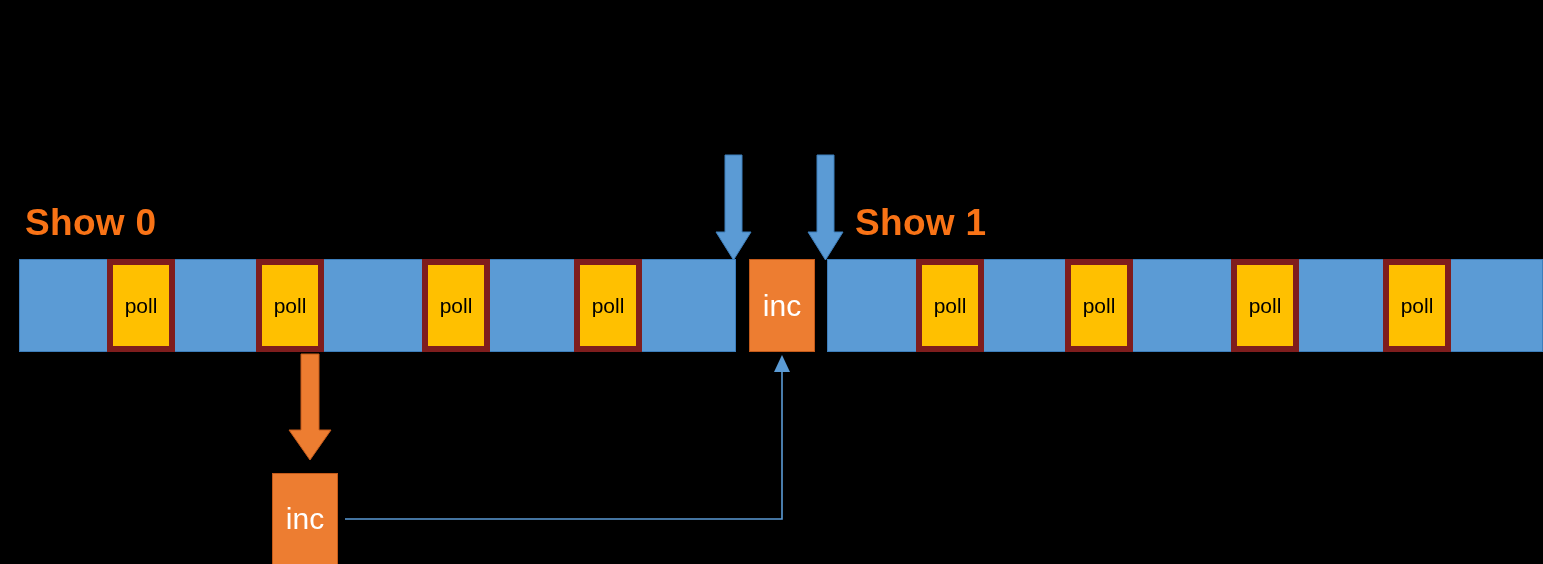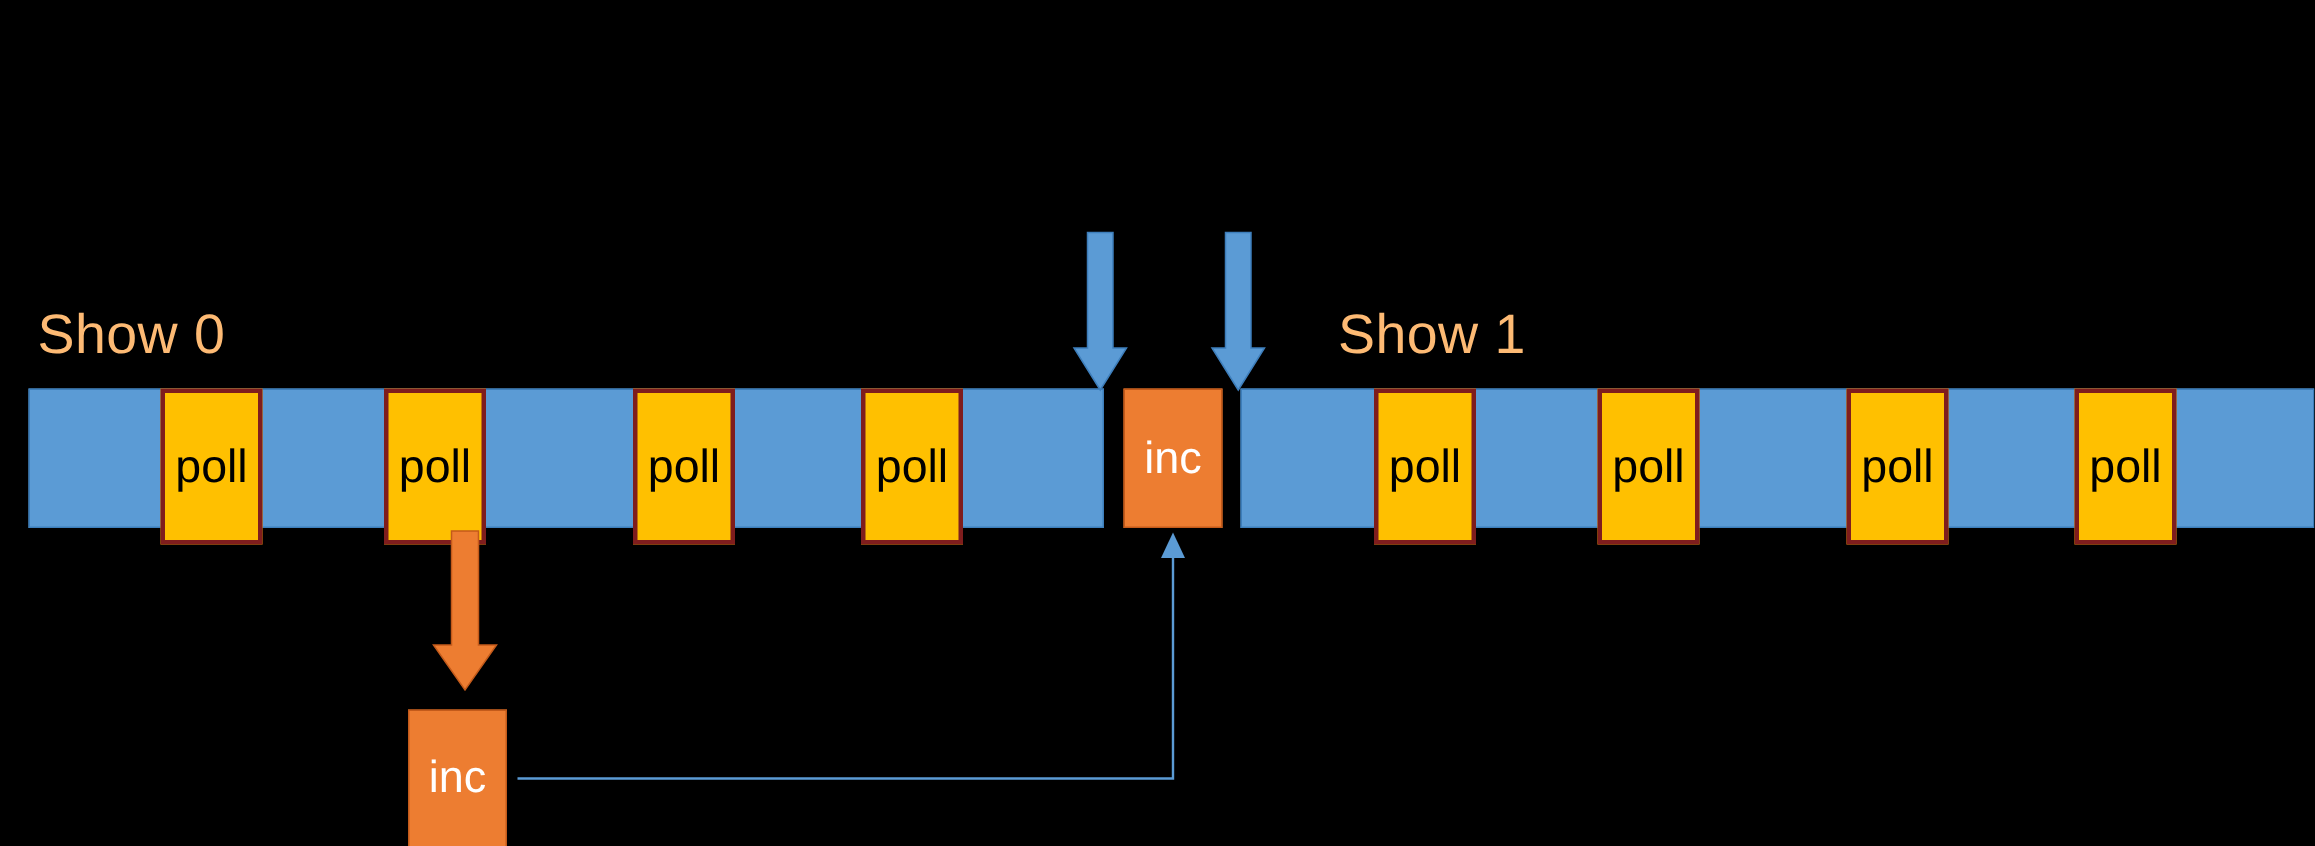--- a/index.html
+++ b/index.html
@@ -18,11 +18,11 @@
   .seg-label {
     position: absolute;
     font-family: "Liberation Sans", sans-serif;
-    font-weight: normal;
+    font-weight: bold;
     font-size: 37px;
     line-height: 40px;
     letter-spacing: 0.3px;
-    color: #fdba74;
+    color: #f97316;
     white-space: nowrap;
     text-align: right;
   }

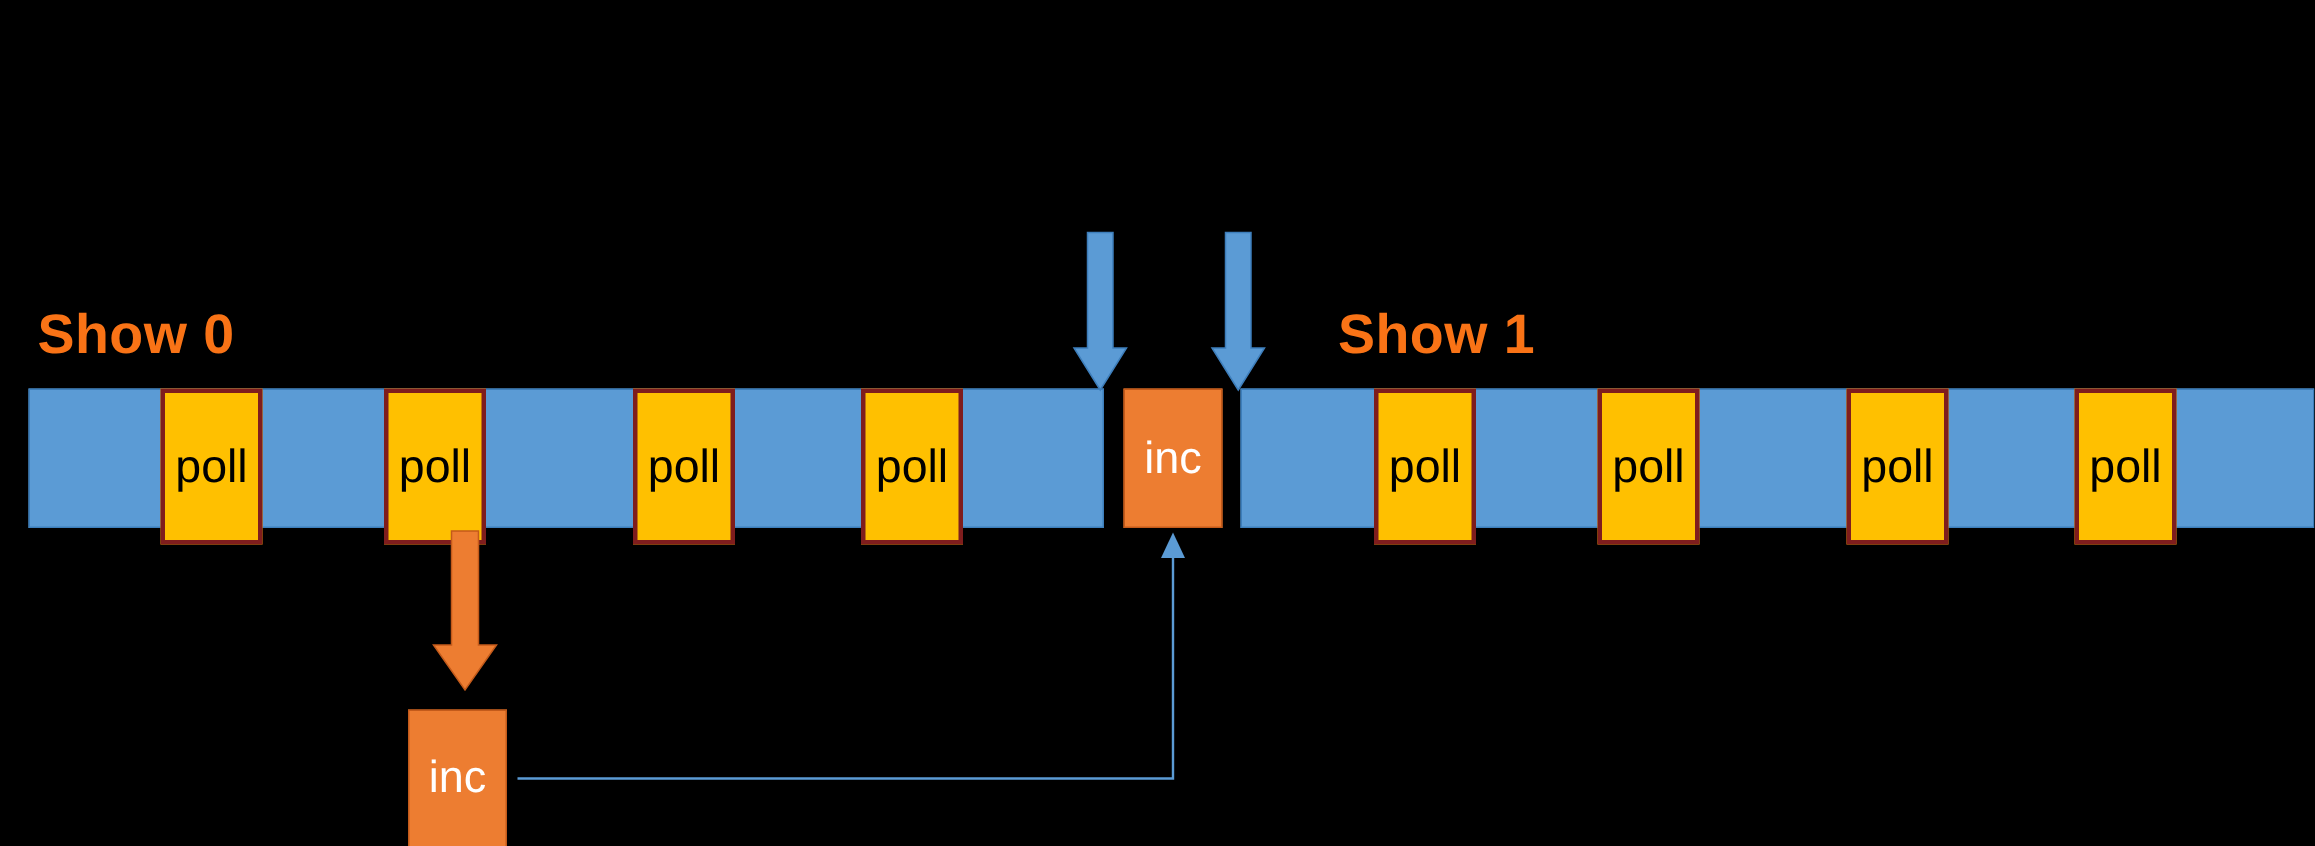--- a/index.html
+++ b/index.html
@@ -94,7 +94,7 @@
 
   <div class="inc-box inc-top" style="left:749px; width:66px;">inc</div>
 
-  <div class="seg-label" style="left:892px; top:203px;">Show 1</div>
+  <div class="seg-label" style="left:855px; top:203px;">Show 1</div>
 
   <div class="track" style="left:827px; width:716px;"></div>
 

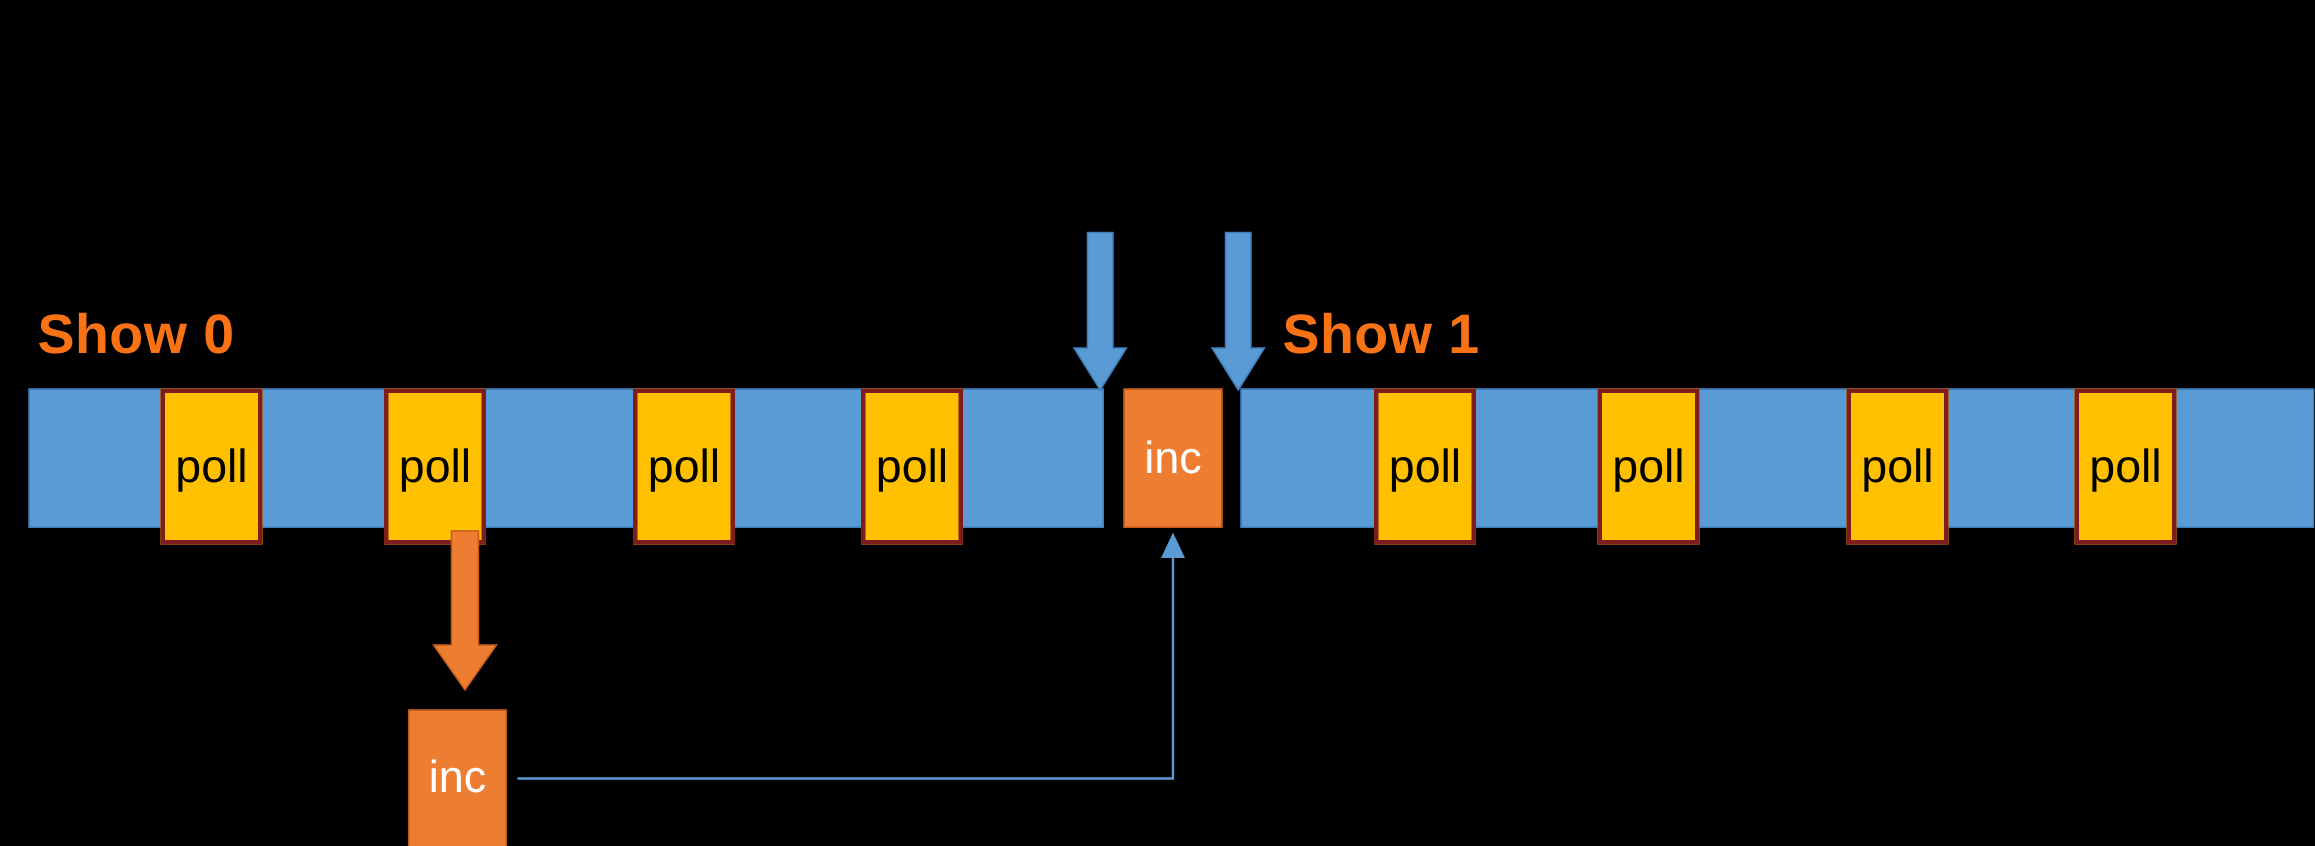--- a/index.html
+++ b/index.html
@@ -37,13 +37,13 @@
   .poll {
     position: absolute;
     top: 259px;
-    height: 104px;
+    height: 93px;
     background: #FFC000;
-    border: 3px solid #7f1d1d;
+    border: 6px solid #7f1d1d;
     box-sizing: border-box;
     color: #000000;
     font-family: "Liberation Sans", sans-serif;
-    font-size: 31px;
+    font-size: 21px;
     display: flex;
     align-items: center;
     justify-content: center;

